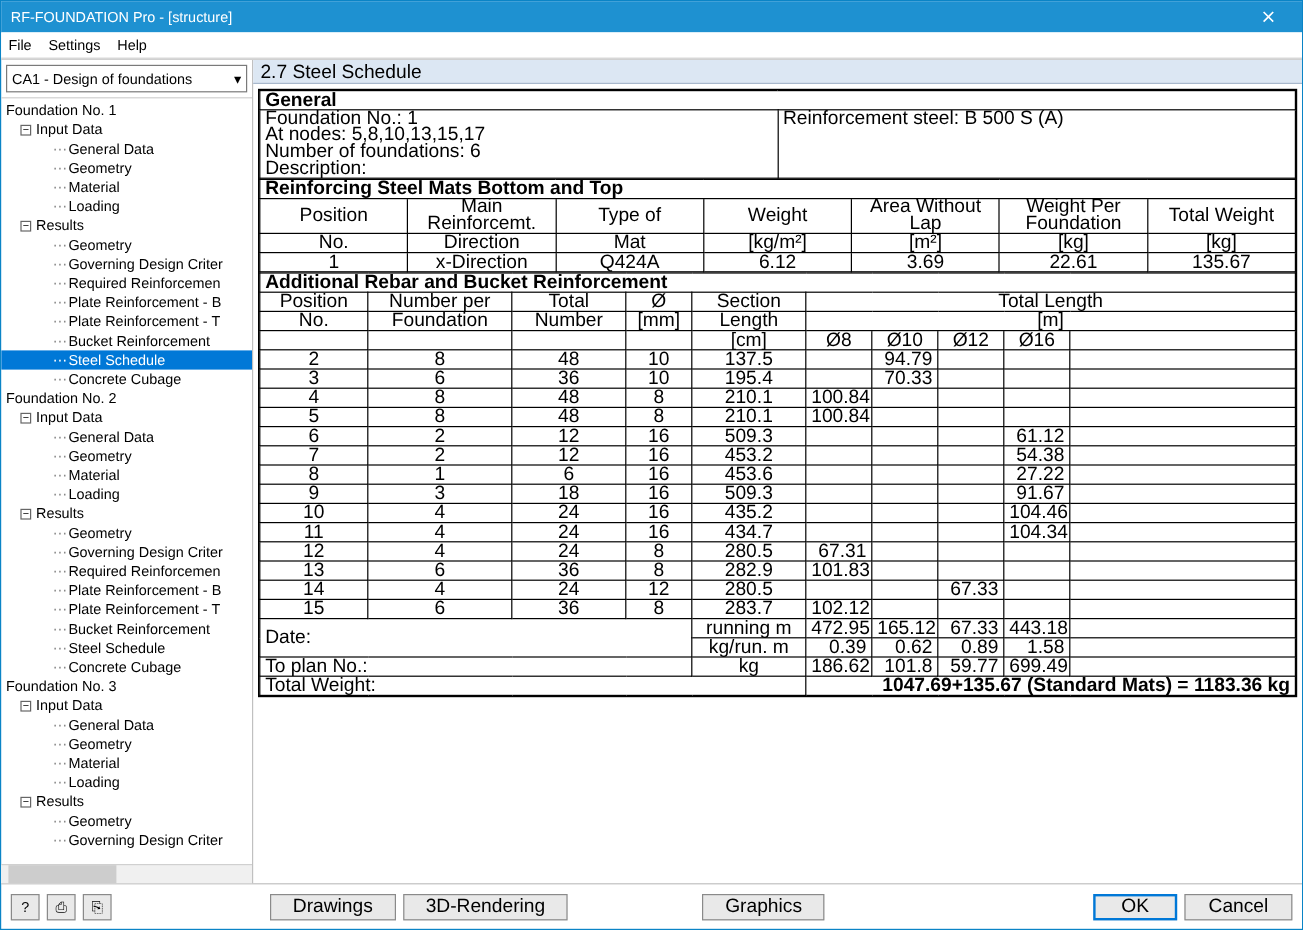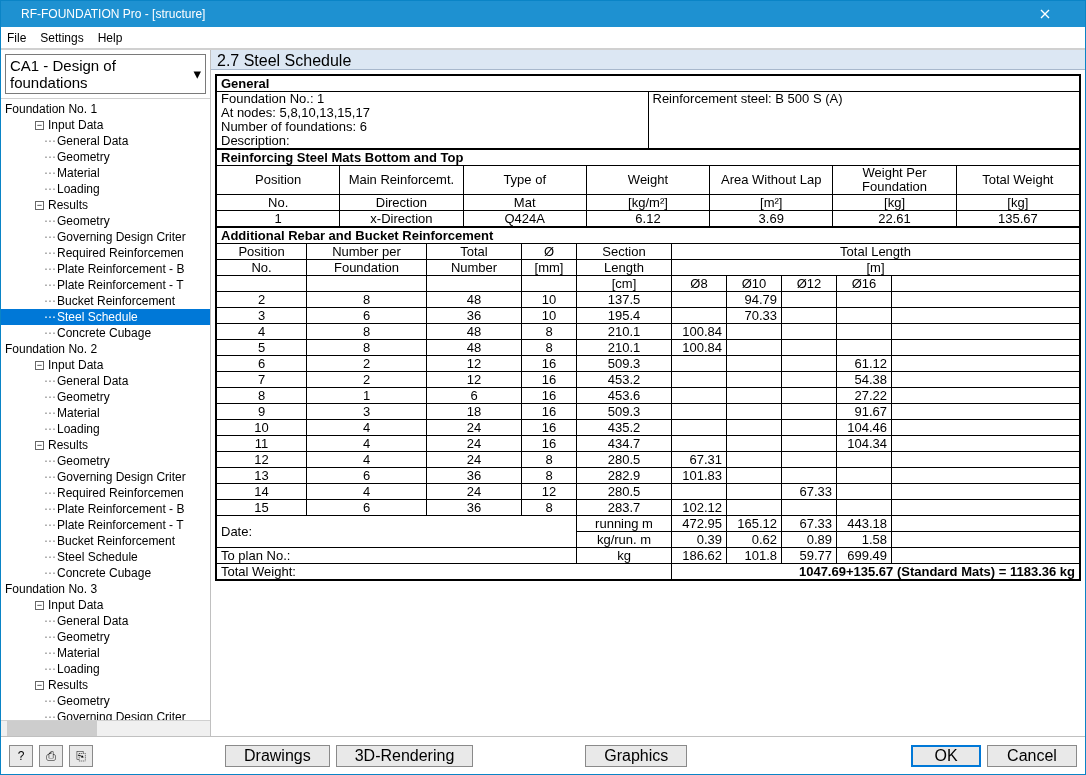--- a/index.html
+++ b/index.html
@@ -5,7 +5,7 @@
   * { box-sizing: border-box; }
   html, body { margin: 0; padding: 0; font-family: "Segoe UI", Tahoma, sans-serif; font-size: 12px; background: #fff; color: #000; }
   .window { width: 1086px; height: 775px; display: flex; flex-direction: column; border: 1px solid #0a84c6; }
-  .titlebar { height: 26px; background: #1e91d1; color: #fff; display: flex; align-items: center; padding: 0 20px; justify-content: space-between; }
+  .titlebar { height: 26px; background: #1e91d1; color: #fff; display: flex; align-items: center; padding: 0 8px; justify-content: space-between; }
   .titlebar .title { font-size: 12px; }
   .titlebar .close { width: 40px; height: 100%; display: flex; align-items: center; justify-content: center; cursor: pointer; }
   .menubar { height: 22px; background: #fff; border-bottom: 1px solid #d0d0d0; display: flex; align-items: center; padding: 0 6px; gap: 14px; }

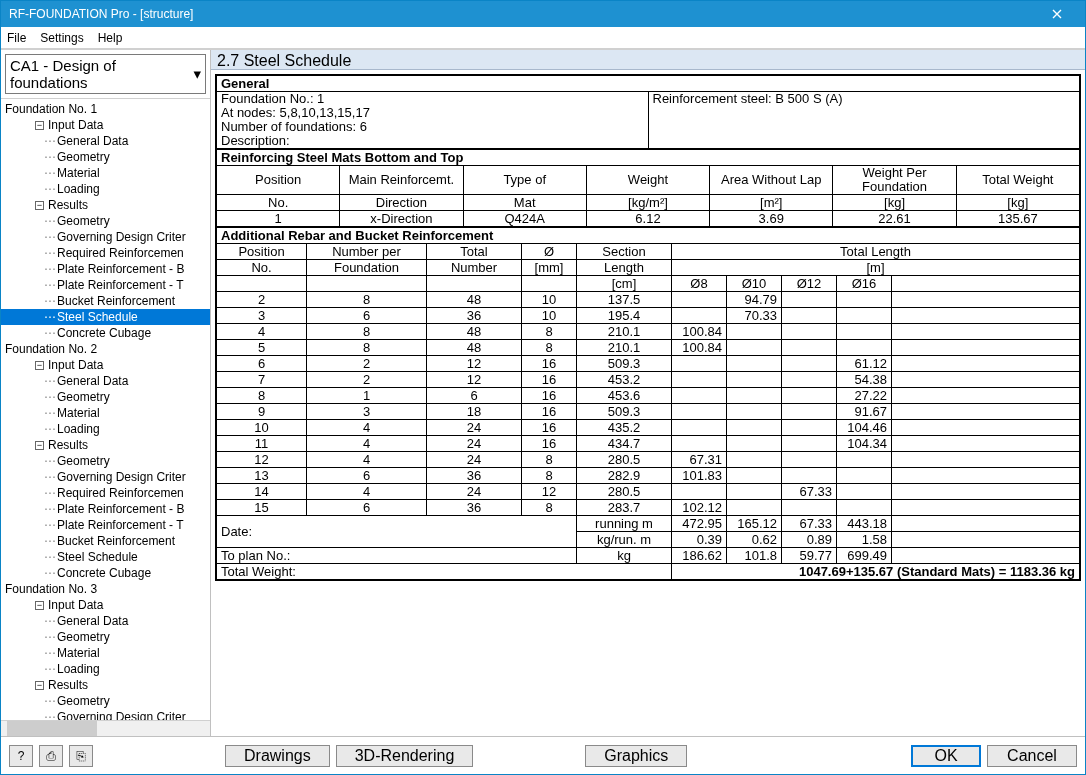--- a/index.html
+++ b/index.html
@@ -12,7 +12,7 @@
   .menubar span { cursor: default; }
   .body { flex: 1; display: flex; border-top: 1px solid #d0d0d0; min-height: 0; }
   .left { width: 210px; display: flex; flex-direction: column; border-right: 1px solid #c0c0c0; }
-  .combo { margin: 4px; height: 40px; border: 1px solid #7a7a7a; display: flex; align-items: center; justify-content: space-between; padding: 0 4px; background: #fff; font-size: 15px; }
+  .combo { margin: 4px; height: 23px; border: 1px solid #7a7a7a; display: flex; align-items: center; justify-content: space-between; padding: 0 4px; background: #fff; font-size: 12px; }
   .tree { flex: 1; overflow: hidden; border-top: 1px solid #d0d0d0; font-size: 12px; line-height: 16px; padding-top: 2px; }
   .tree .row { white-space: nowrap; padding: 0 4px; cursor: default; }
   .tree .row.sel { background: #0078d7; color: #fff; }

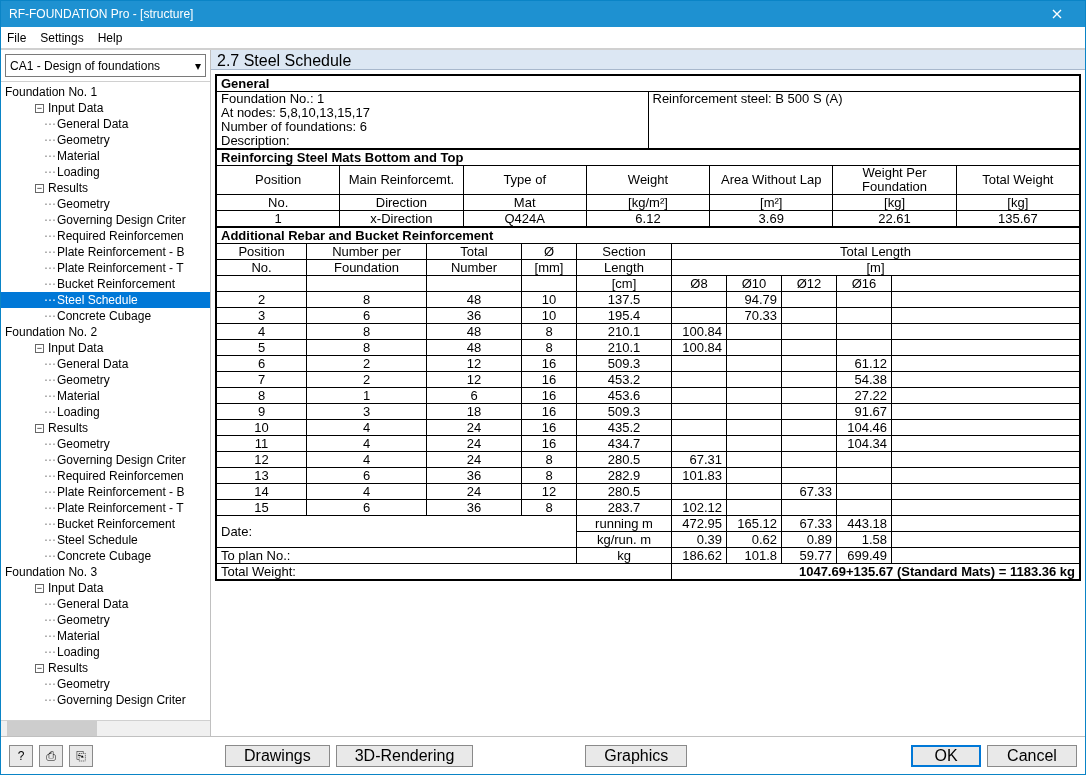--- a/index.html
+++ b/index.html
@@ -26,7 +26,7 @@
   .right { flex: 1; display: flex; flex-direction: column; min-width: 0; }
   .pane-title { height: 20px; background: #dce7f3; border-bottom: 1px solid #a8b8cc; padding: 2px 6px; font-size: 16px; }
   .content { flex: 1; padding: 4px; overflow: hidden; }
-  .report { border: 1px solid #000; font-size: 13px; }
+  .report { border: 1px solid #000; font-size: 16px; }
   .report table { border-collapse: collapse; width: 100%; table-layout: fixed; }
   .report td, .report th { border: 1px solid #000; padding: 0 4px; font-weight: normal; height: 16px; line-height: 14px; vertical-align: middle; }
   .report .sec { font-weight: bold; background: #fff; }

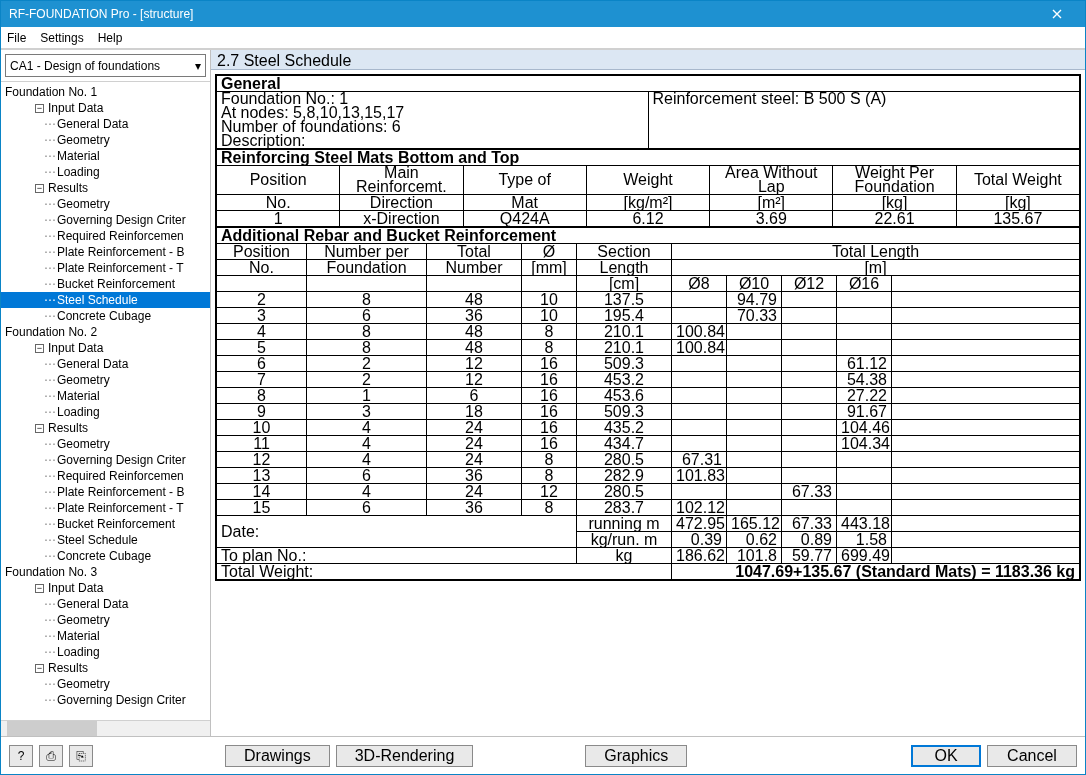--- a/index.html
+++ b/index.html
@@ -17,7 +17,7 @@
   .tree .row { white-space: nowrap; padding: 0 4px; cursor: default; }
   .tree .row.sel { background: #0078d7; color: #fff; }
   .tree .ind0 { padding-left: 4px; }
-  .tree .ind1 { padding-left: 34px; }
+  .tree .ind1 { padding-left: 16px; }
   .tree .ind2 { padding-left: 42px; }
   .tree .box { display: inline-block; width: 9px; height: 9px; border: 1px solid #666; text-align: center; line-height: 7px; font-size: 9px; margin-right: 4px; vertical-align: middle; }
   .tree .dash { display: inline-block; width: 14px; text-align: center; color: #888; }

